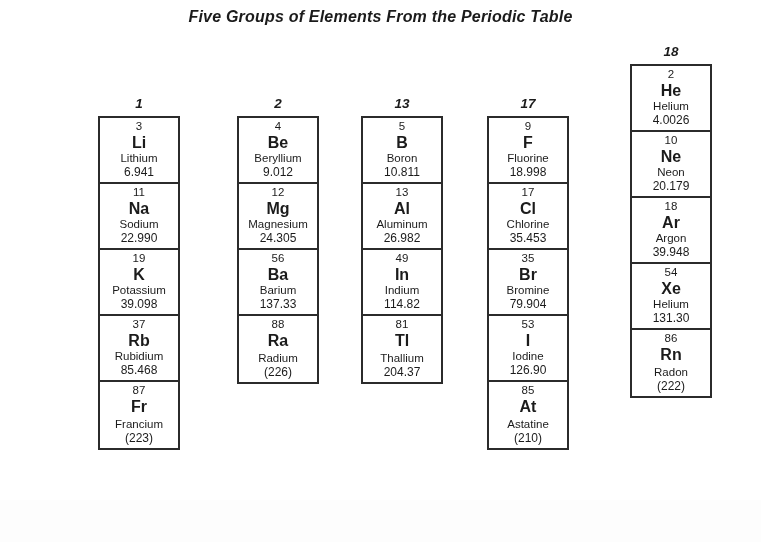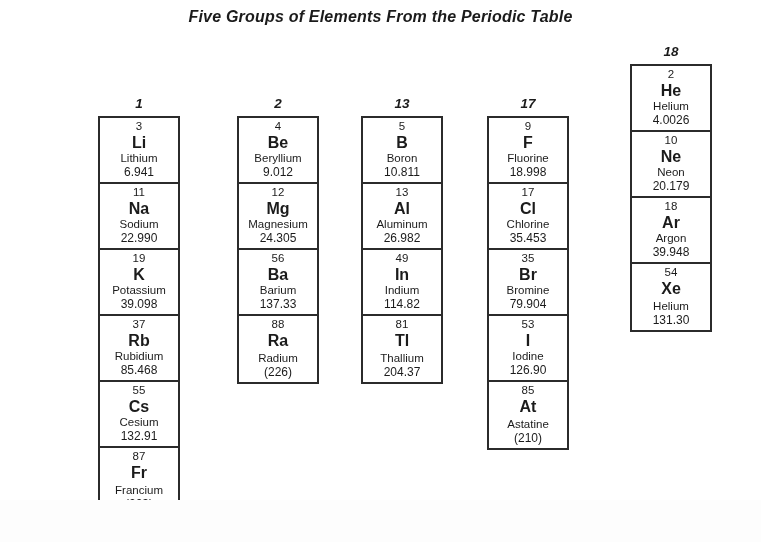--- a/index.html
+++ b/index.html
@@ -260,6 +260,12 @@
     <span class="mass">131.30</span>
   </div>
 
+  <div class="cell">
+    <span class="atomic-number">86</span>
+    <span class="symbol">Rn</span>
+    <span class="el-name">Radon</span>
+    <span class="mass">(222)</span>
+  </div>
 </div>
   </div>
 </div>

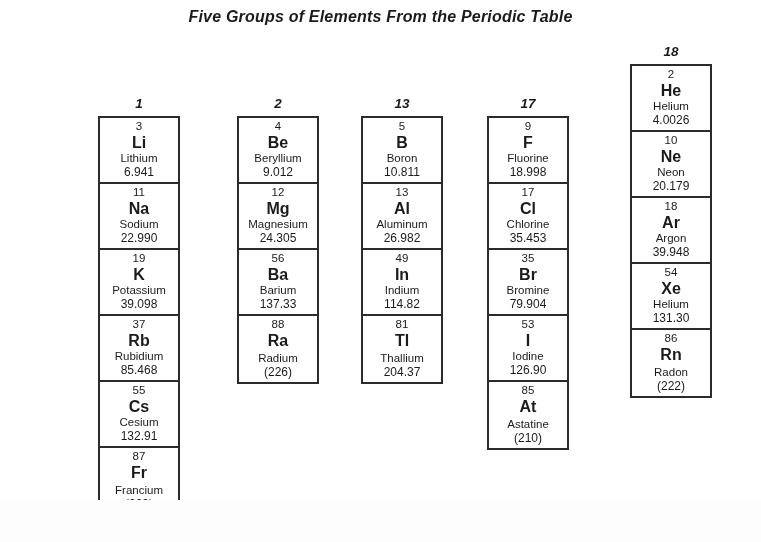--- a/index.html
+++ b/index.html
@@ -103,12 +103,6 @@
     <span class="mass">85.468</span>
   </div>
 
-  <div class="cell">
-    <span class="atomic-number">55</span>
-    <span class="symbol">Cs</span>
-    <span class="el-name">Cesium</span>
-    <span class="mass">132.91</span>
-  </div>
 
   <div class="cell">
     <span class="atomic-number">87</span>

